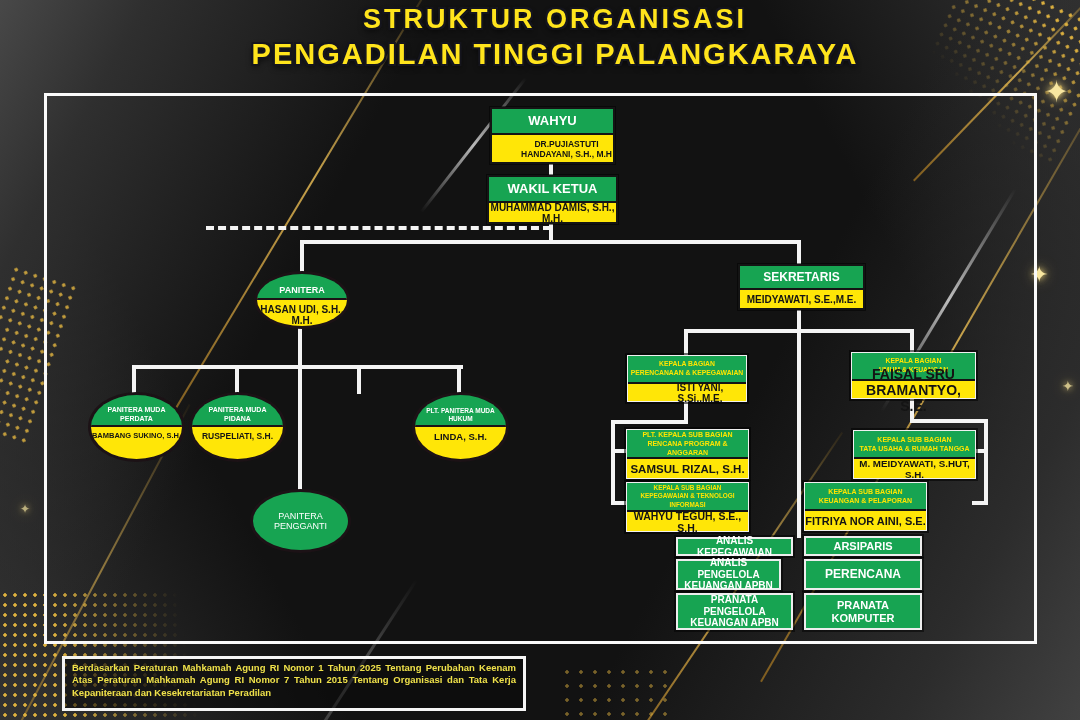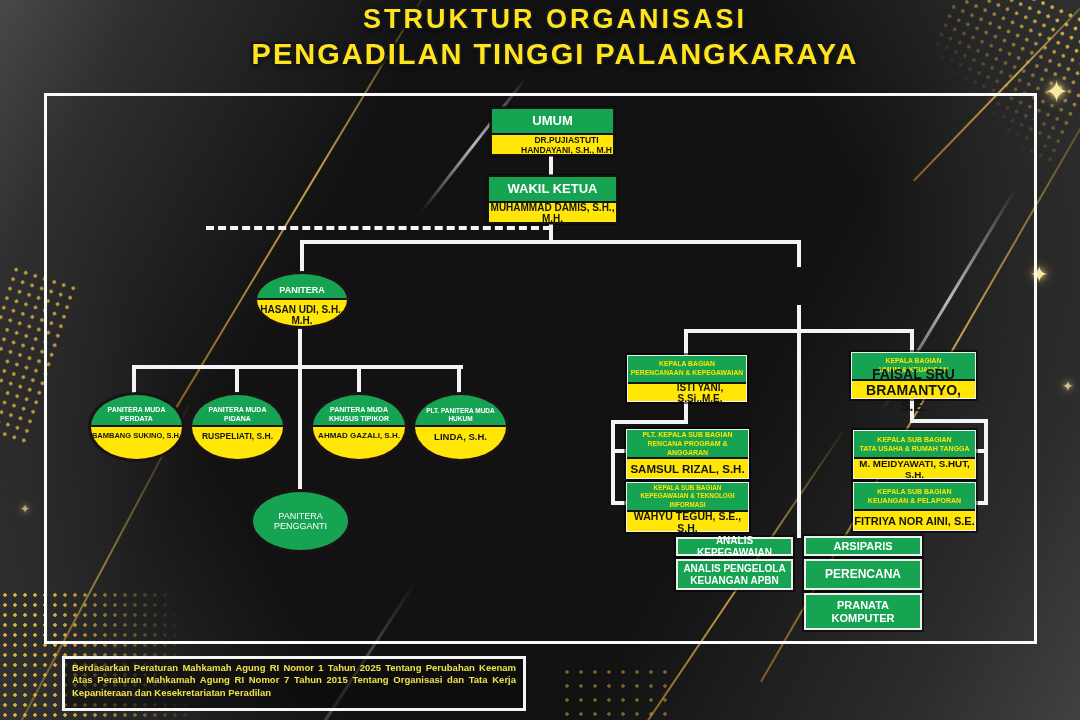--- a/index.html
+++ b/index.html
@@ -108,7 +108,7 @@
   <div class="ln" style="left:972px;top:501px;width:14px;height:4px;"></div>
 
   <div class="nbox" style="left:490px;top:107px;width:121px;">
-    <div class="hd" style="height:24px;font-size:13px;">UMUM</div>
+    <div class="hd" style="height:24px;font-size:13px;">WAHYU</div>
     <div class="bd" style="height:19px;font-size:8.5px;padding-left:28px;">DR.PUJIASTUTI HANDAYANI, S.H., M.H</div>
   </div>
 

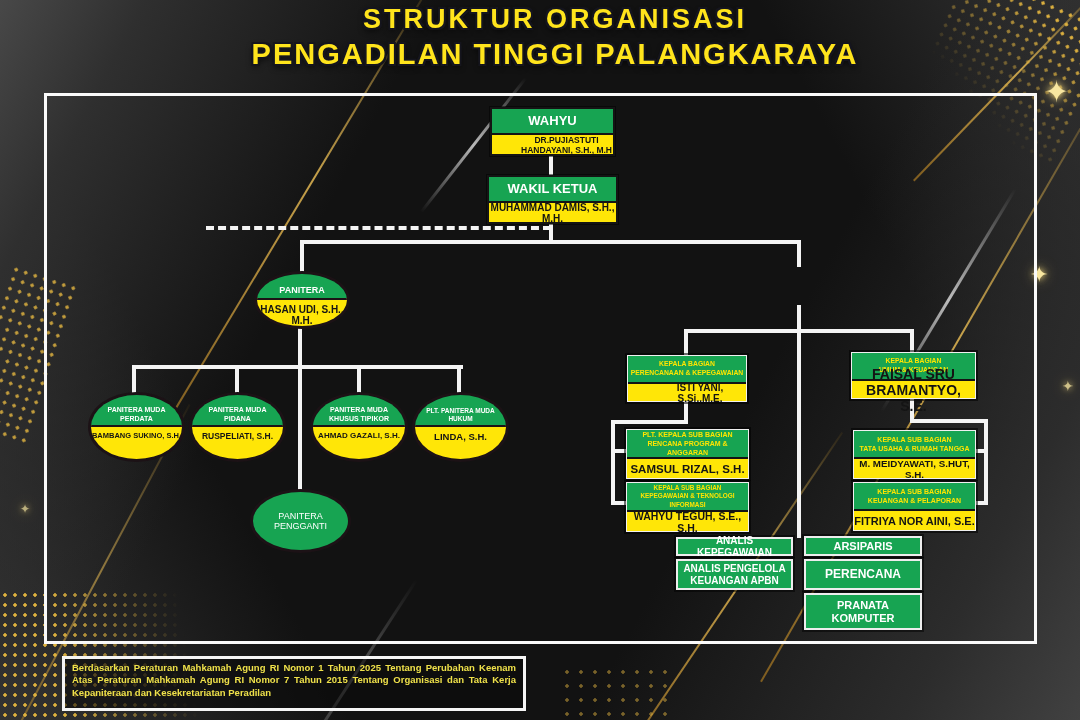--- a/index.html
+++ b/index.html
@@ -109,7 +109,7 @@
 
   <div class="nbox" style="left:490px;top:107px;width:121px;">
     <div class="hd" style="height:24px;font-size:13px;">WAHYU</div>
-    <div class="bd" style="height:19px;font-size:8.5px;padding-left:28px;">DR.PUJIASTUTI HANDAYANI, S.H., M.H</div>
+    <div class="bd" style="height:27px;font-size:8.5px;padding-left:28px;">DR.PUJIASTUTI HANDAYANI, S.H., M.H</div>
   </div>
 
   <div class="nbox" style="left:487px;top:175px;width:127px;">

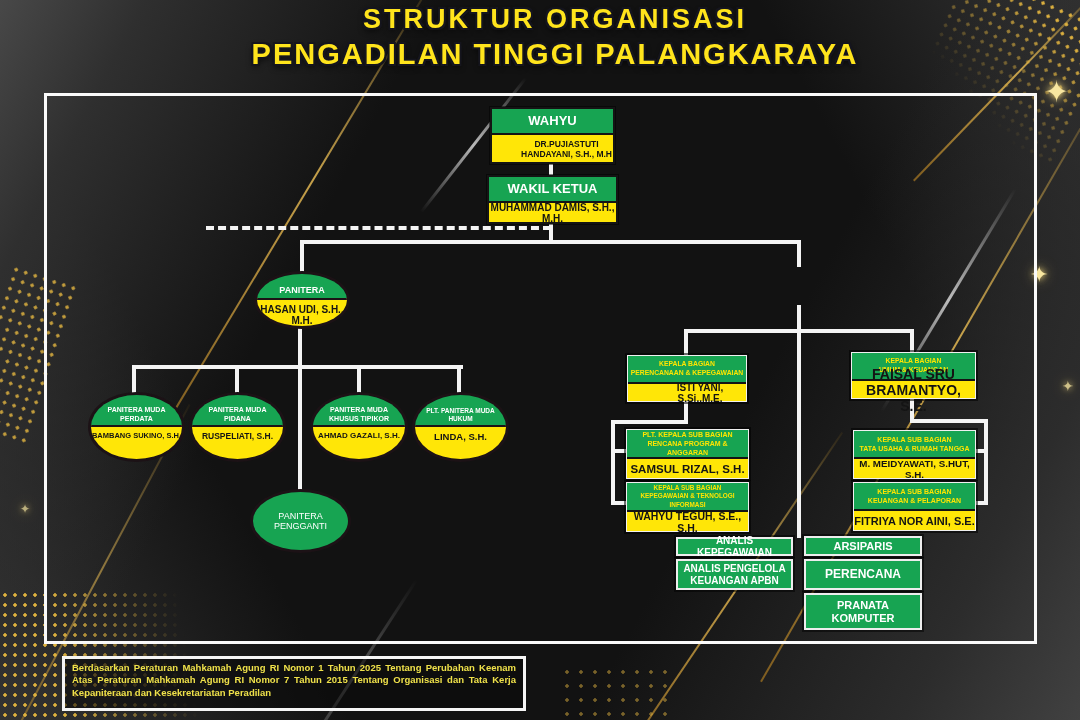--- a/index.html
+++ b/index.html
@@ -118,6 +118,10 @@
   </div>
 
 
+  <div class="nbox" style="left:738px;top:264px;width:123px;">
+    <div class="hd" style="height:22px;font-size:12px;">SEKRETARIS</div>
+    <div class="bd" style="height:18px;font-size:10px;">MEIDYAWATI, S.E.,M.E.</div>
+  </div>
 
   <div class="ell" style="left:254px;top:271px;width:96px;height:58px;">
     <div class="top" style="font-size:9px;">

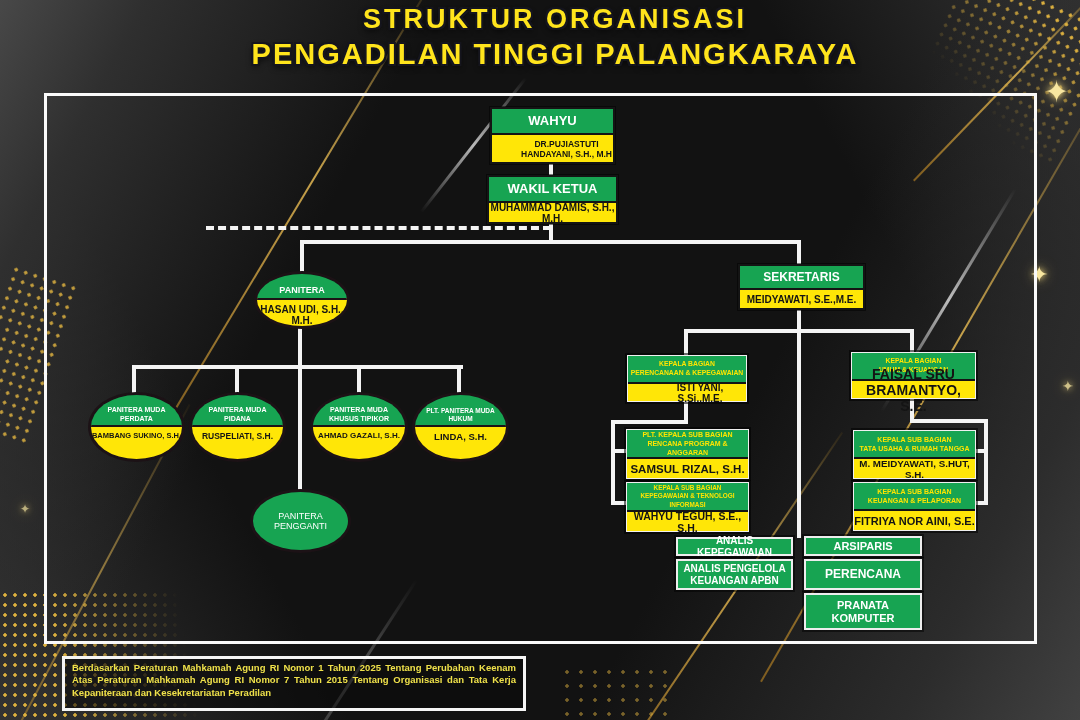--- a/index.html
+++ b/index.html
@@ -150,15 +150,6 @@
         <span>RUSPELIATI, S.H.</span>
       </div>
   </div>
-  <div class="ell" style="left:310px;top:392px;width:98px;height:70px;">
-    <div class="top" style="font-size:7px;">
-        <span>PANITERA MUDA</span>
-        <span>KHUSUS TIPIKOR</span>
-      </div>
-    <div class="bot" style="font-size:8px;">
-        <span>AHMAD GAZALI, S.H.</span>
-      </div>
-  </div>
   <div class="ell" style="left:412px;top:392px;width:97px;height:70px;">
     <div class="top" style="font-size:6.5px;">
         <span>PLT. PANITERA MUDA</span>

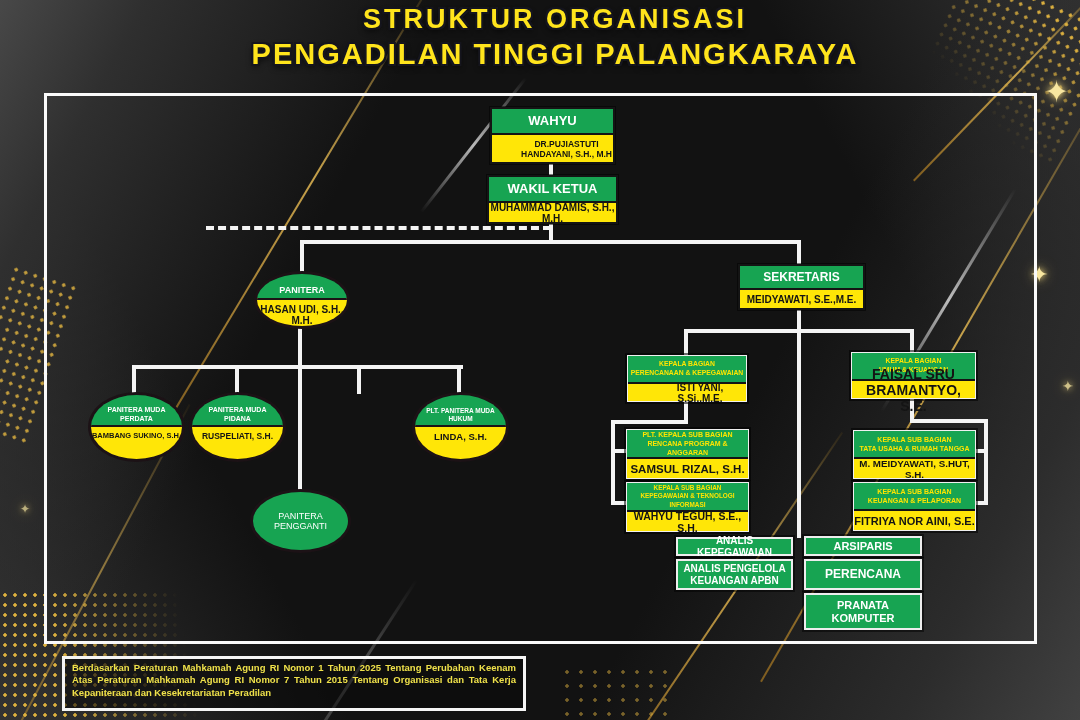--- a/index.html
+++ b/index.html
@@ -200,7 +200,7 @@
       </div>
     <div class="bd" style="height:19px;font-size:9.8px;">M. MEIDYAWATI, S.HUT, S.H.</div>
   </div>
-  <div class="nbox wb" style="left:853px;top:482px;width:121px;">
+  <div class="nbox wb" style="left:804px;top:482px;width:121px;">
     <div class="hd" style="height:26px;font-size:7px;">
         <span>KEPALA SUB BAGIAN</span>
         <span>KEUANGAN &amp; PELAPORAN</span>

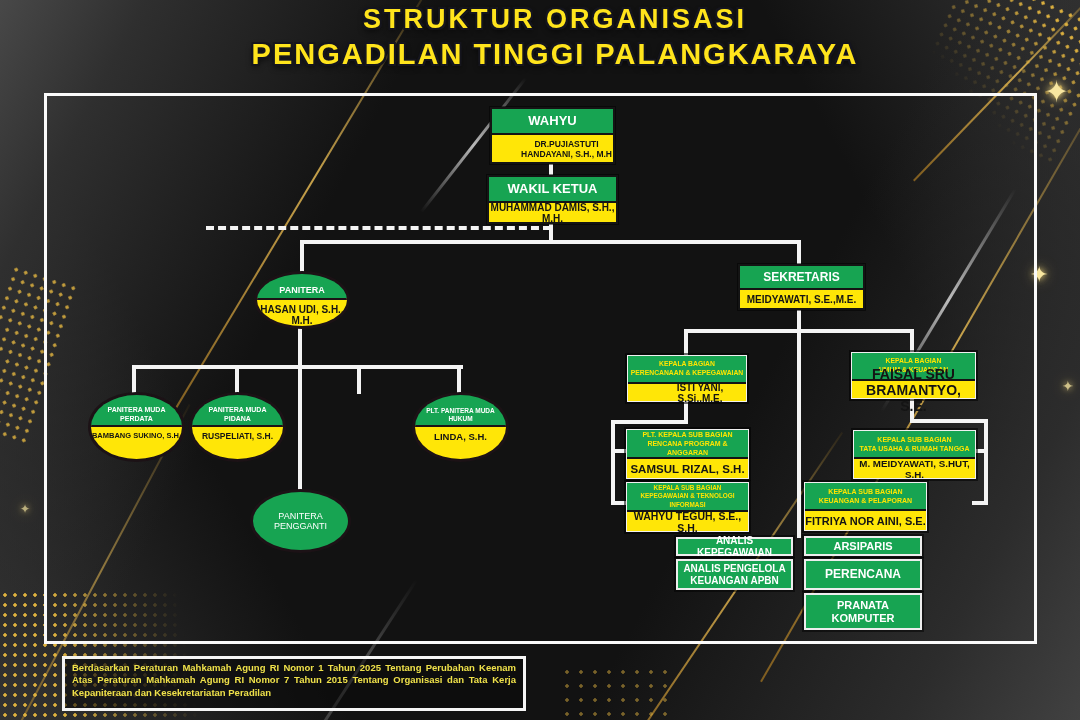--- a/index.html
+++ b/index.html
@@ -209,7 +209,7 @@
   </div>
 
   <div class="sbox" style="left:676px;top:537px;width:117px;height:19px;font-size:10px;">ANALIS KEPEGAWAIAN</div>
-  <div class="sbox" style="left:676px;top:559px;width:117px;height:31px;font-size:10px;">ANALIS PENGELOLA KEUANGAN APBN</div>
+  <div class="sbox" style="left:676px;top:559px;width:105px;height:31px;font-size:10px;">ANALIS PENGELOLA KEUANGAN APBN</div>
   <div class="sbox" style="left:804px;top:536px;width:118px;height:20px;font-size:11px;">ARSIPARIS</div>
   <div class="sbox" style="left:804px;top:559px;width:118px;height:31px;font-size:12px;">PERENCANA</div>
   <div class="sbox" style="left:804px;top:593px;width:118px;height:37px;font-size:11px;">PRANATA KOMPUTER</div>

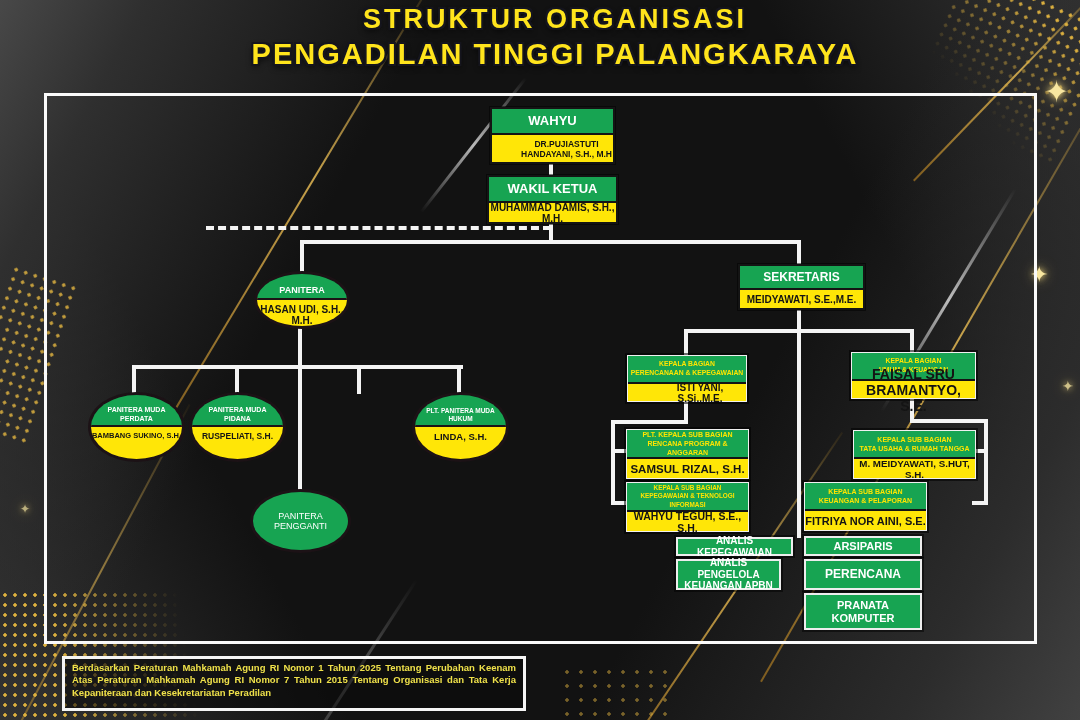--- a/index.html
+++ b/index.html
@@ -210,6 +210,7 @@
 
   <div class="sbox" style="left:676px;top:537px;width:117px;height:19px;font-size:10px;">ANALIS KEPEGAWAIAN</div>
   <div class="sbox" style="left:676px;top:559px;width:105px;height:31px;font-size:10px;">ANALIS PENGELOLA KEUANGAN APBN</div>
+  <div class="sbox" style="left:676px;top:593px;width:117px;height:37px;font-size:10px;">PRANATA PENGELOLA KEUANGAN APBN</div>
   <div class="sbox" style="left:804px;top:536px;width:118px;height:20px;font-size:11px;">ARSIPARIS</div>
   <div class="sbox" style="left:804px;top:559px;width:118px;height:31px;font-size:12px;">PERENCANA</div>
   <div class="sbox" style="left:804px;top:593px;width:118px;height:37px;font-size:11px;">PRANATA KOMPUTER</div>

